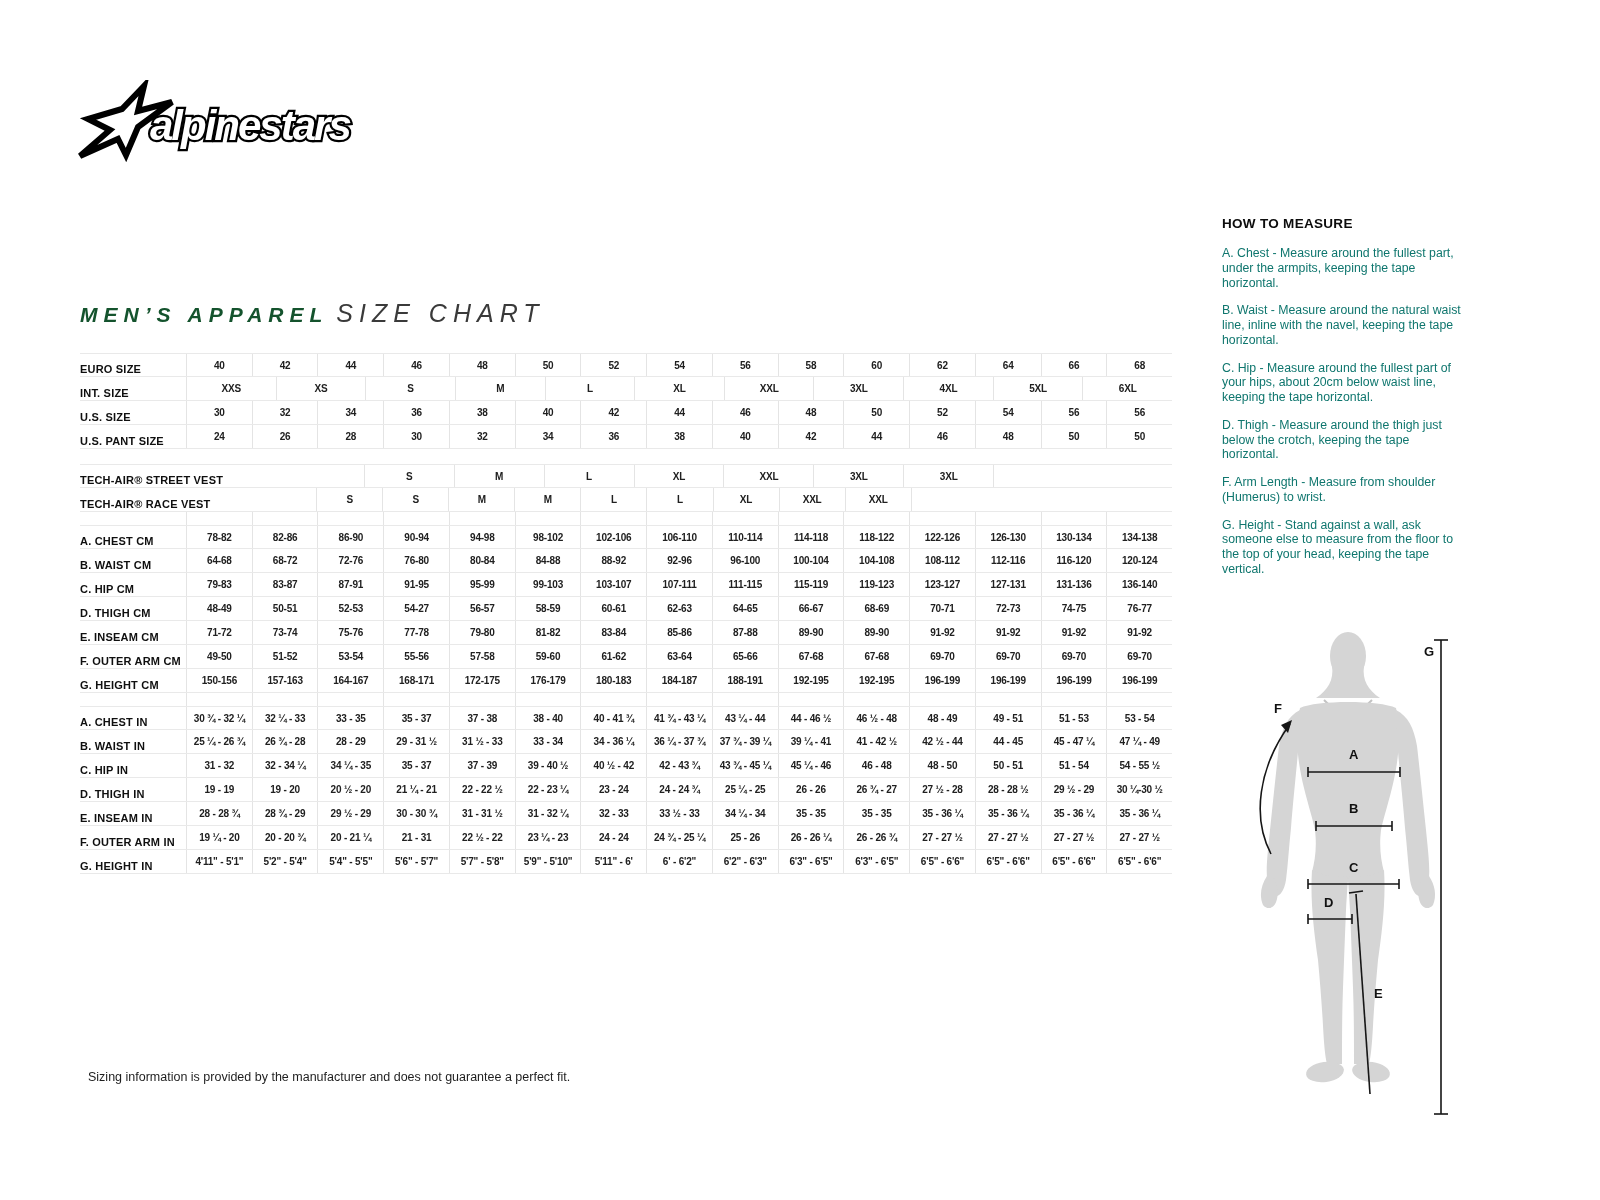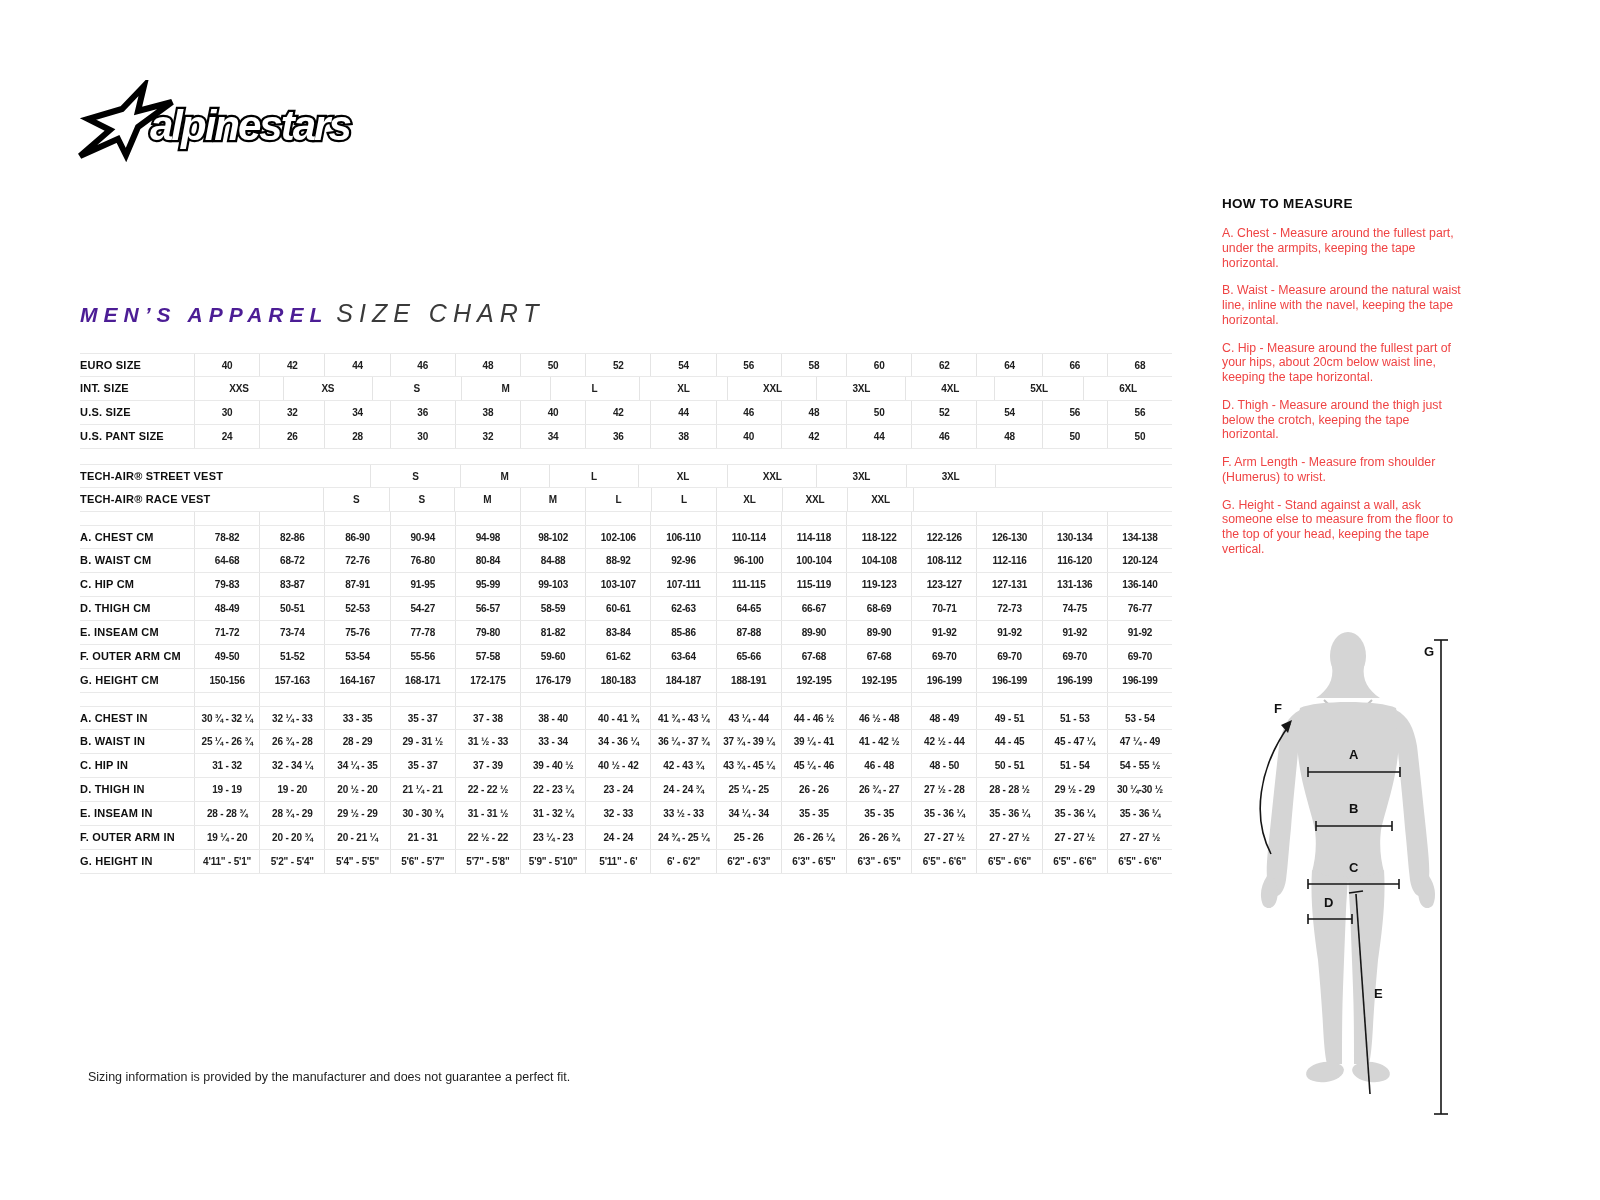--- a/index.html
+++ b/index.html
@@ -37,7 +37,7 @@
   .tcell.bl { border-left:1px solid #e4e4e4; }
 
   
-  #measure { left:1222px; top:196px; width:240px; }
+  #measure { left:1222px; top:216px; width:240px; }
   #measure h3 { font-size:13.5px; font-weight:bold; letter-spacing:.3px; margin-bottom:15px; color:#0d0d0d; }
   .measure-item { font-size:12.3px; line-height:1.2; color:#ef4444; margin-bottom:13px; }
 

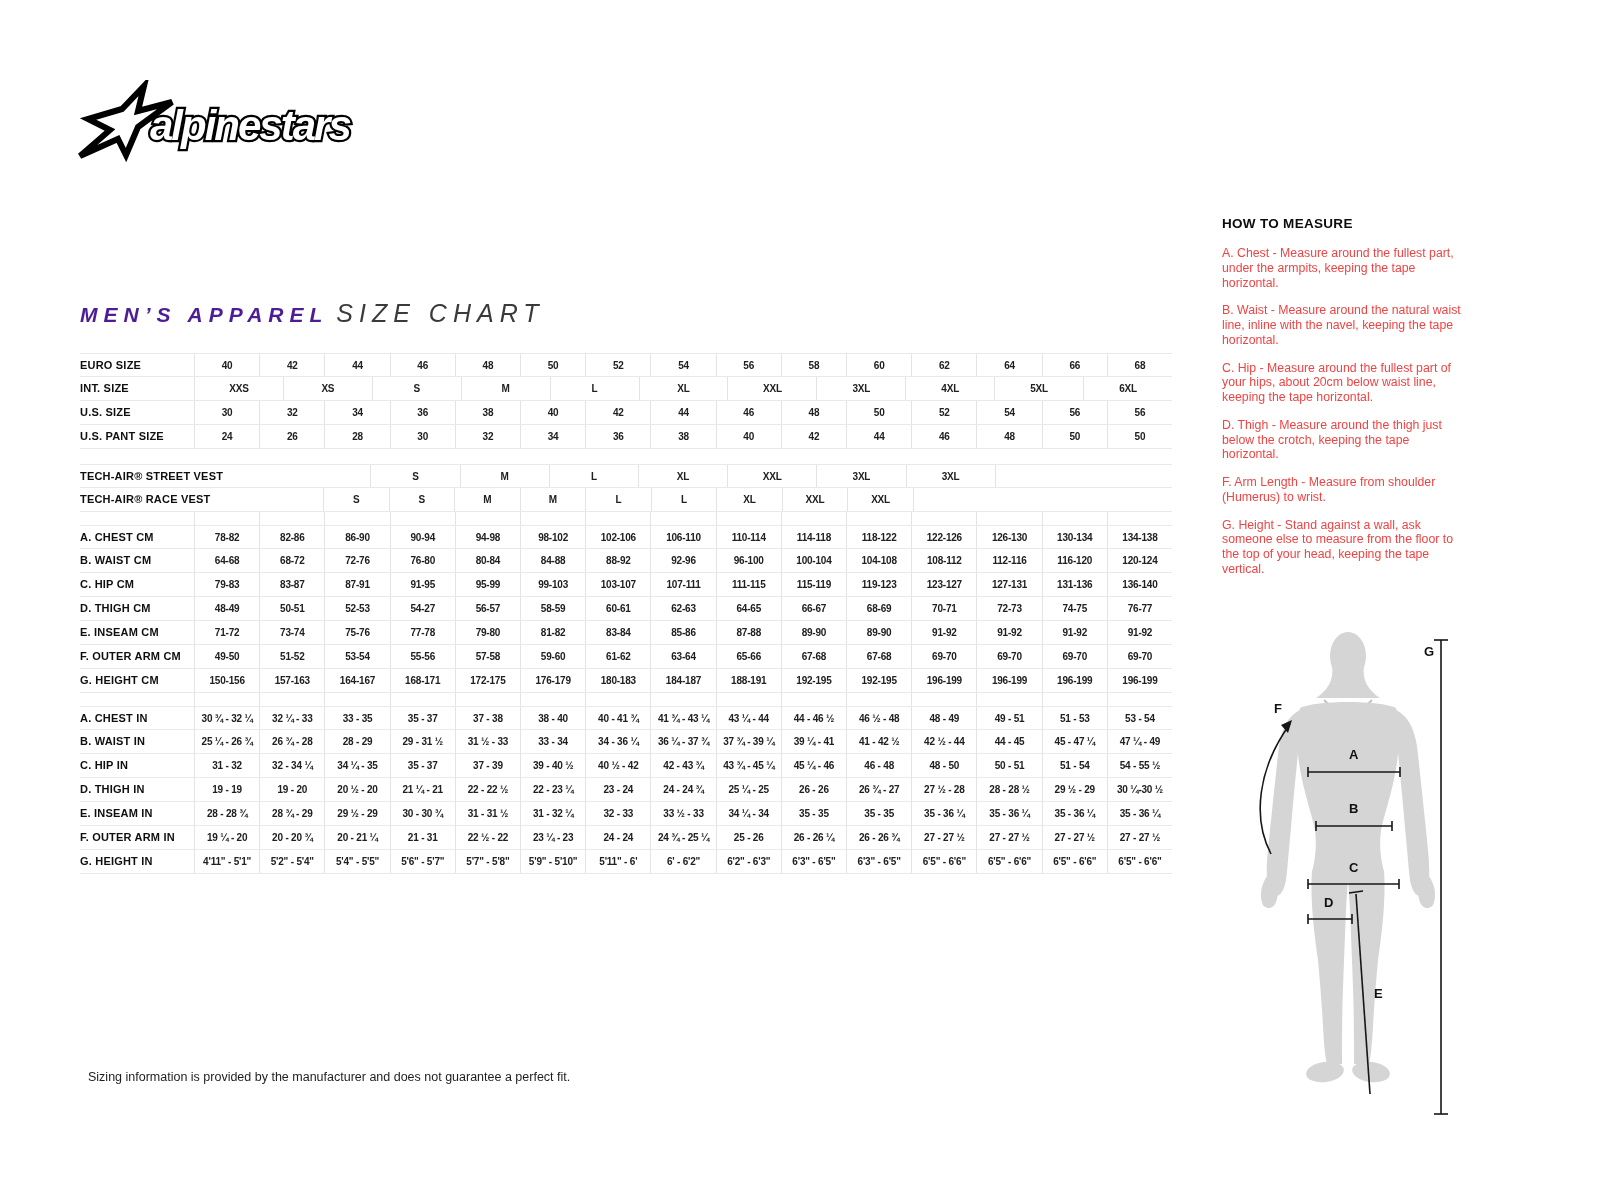--- a/index.html
+++ b/index.html
@@ -39,7 +39,7 @@
   
   #measure { left:1222px; top:216px; width:240px; }
   #measure h3 { font-size:13.5px; font-weight:bold; letter-spacing:.3px; margin-bottom:15px; color:#0d0d0d; }
-  .measure-item { font-size:12.3px; line-height:1.2; color:#ef4444; margin-bottom:13px; }
+  .measure-item { font-size:12.3px; line-height:1.2; color:#0f766e; margin-bottom:13px; }
 
   
   #figure { left:1228px; top:616px; width:330px; height:505px; }

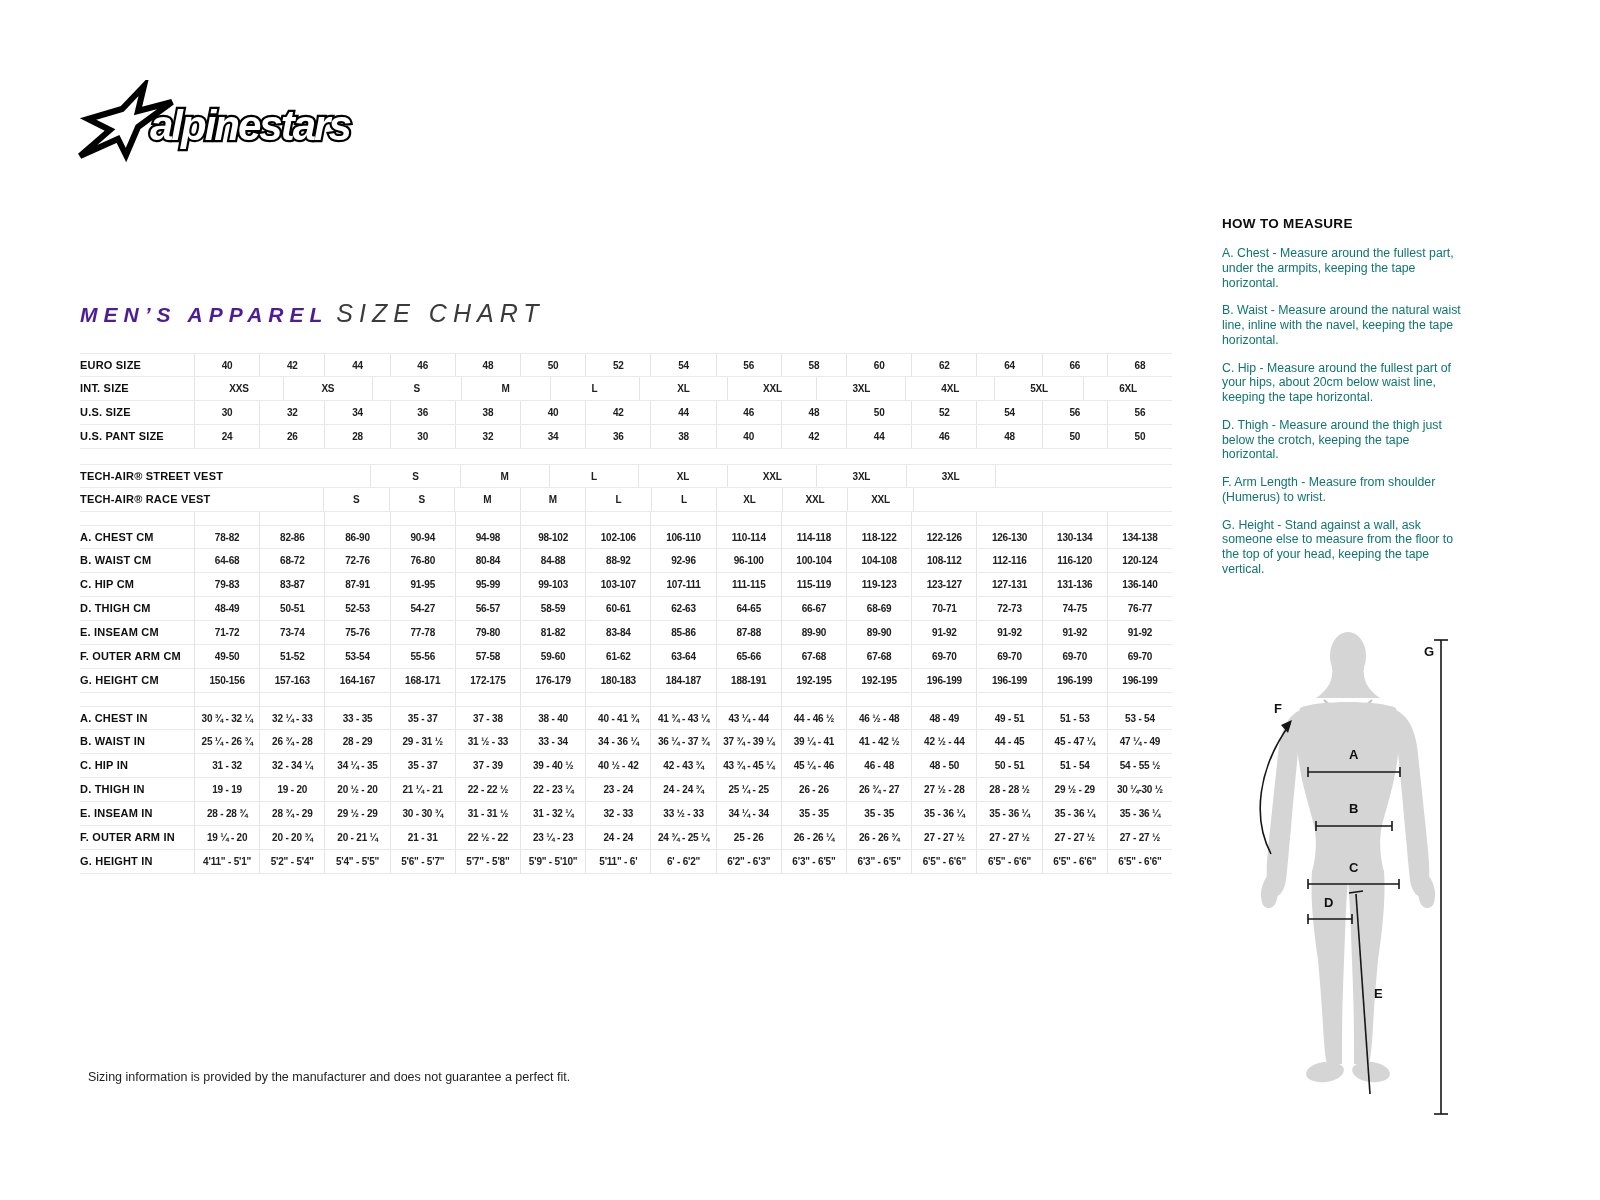--- a/index.html
+++ b/index.html
@@ -15,7 +15,7 @@
 
   
   #title { left:80px; top:299px; white-space:nowrap; font-style:italic; }
-  #title .main { font-size:21px; font-weight:bold; letter-spacing:6px; color:#4c1d95; }
+  #title .main { font-size:21px; font-weight:bold; letter-spacing:6px; color:#14532d; }
   #title .sub  { font-size:25px; font-weight:400; letter-spacing:6px; color:#3a3a3a; margin-left:8px; }
 
   

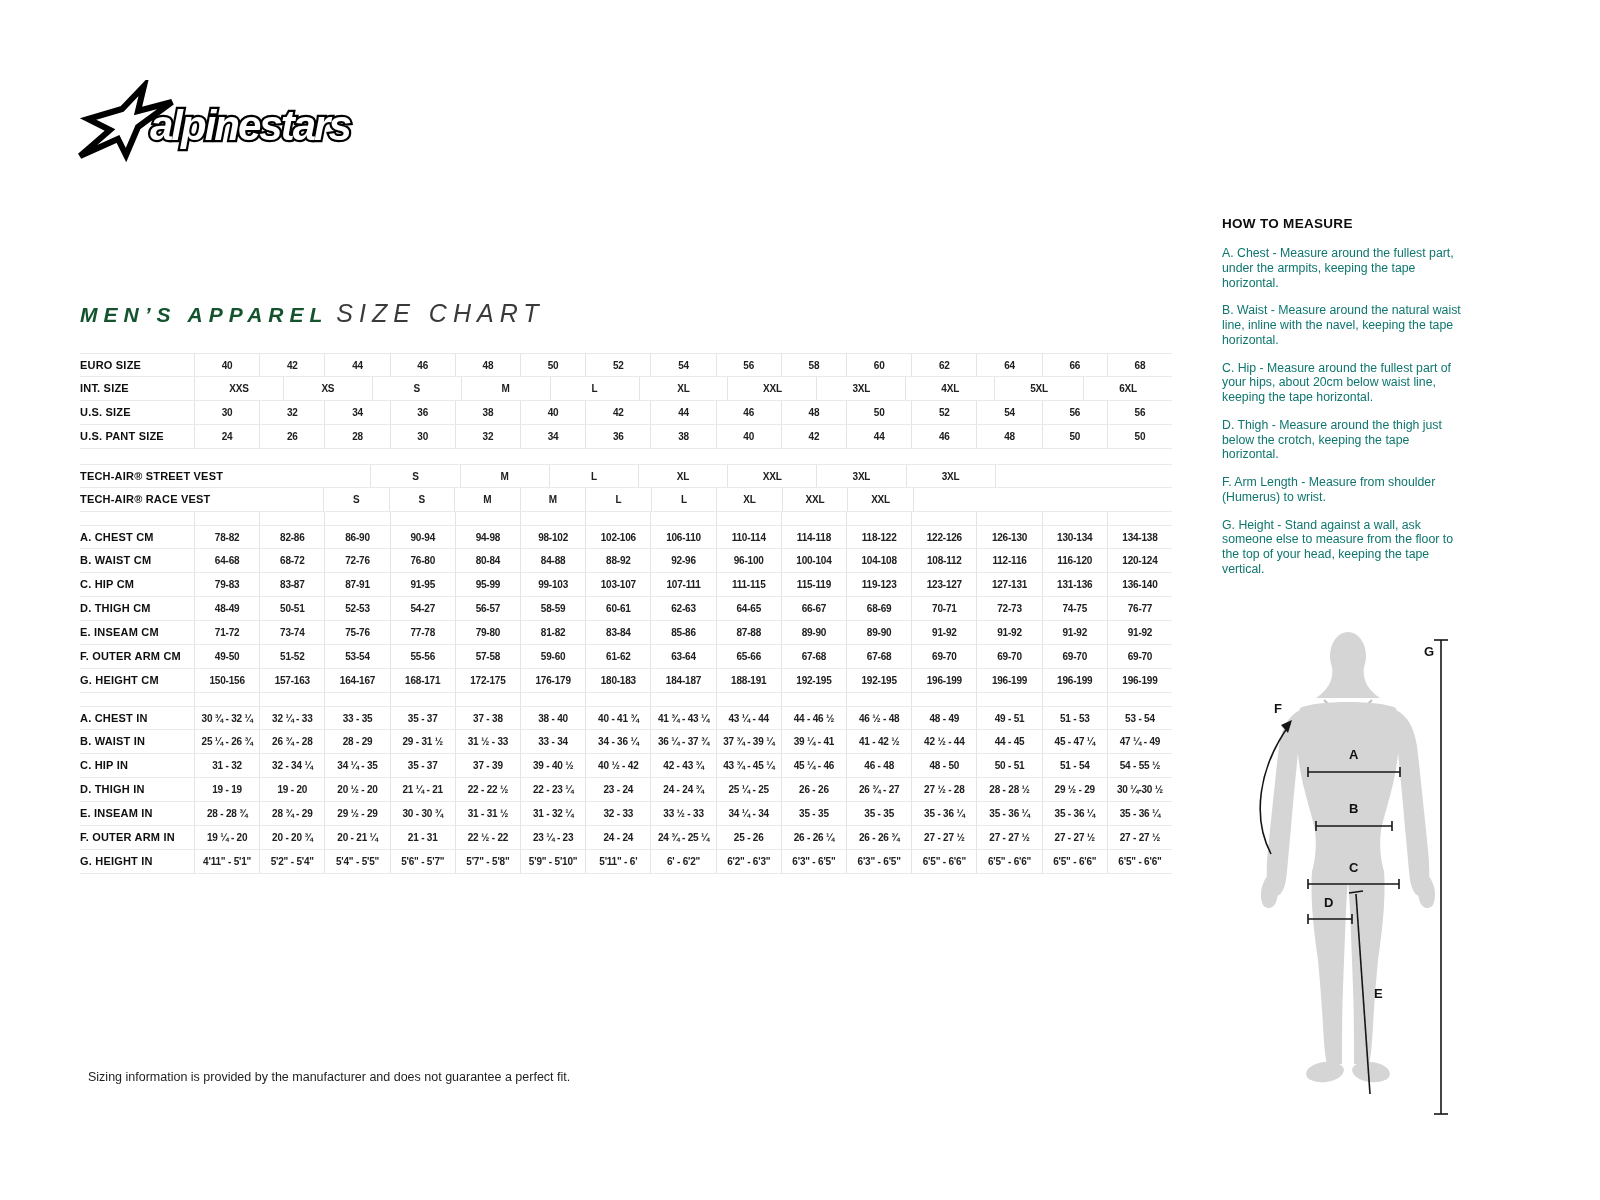--- a/index.html
+++ b/index.html
@@ -20,7 +20,7 @@
 
   
   #size-table { left:80px; top:353px; width:1092px; }
-  .trow { display:flex; align-items:center; min-height:24px; border-bottom:1px solid #e9e9e9;gap:8px; }
+  .trow { display:flex; align-items:flex-end; min-height:24px; border-bottom:1px solid #e9e9e9; }
   .trow.sect-top { border-top:1px solid #e9e9e9; }
   .trow.gap { border:none; min-height:15px; }
   .trow.gap-lined { border:none; min-height:13px; }

